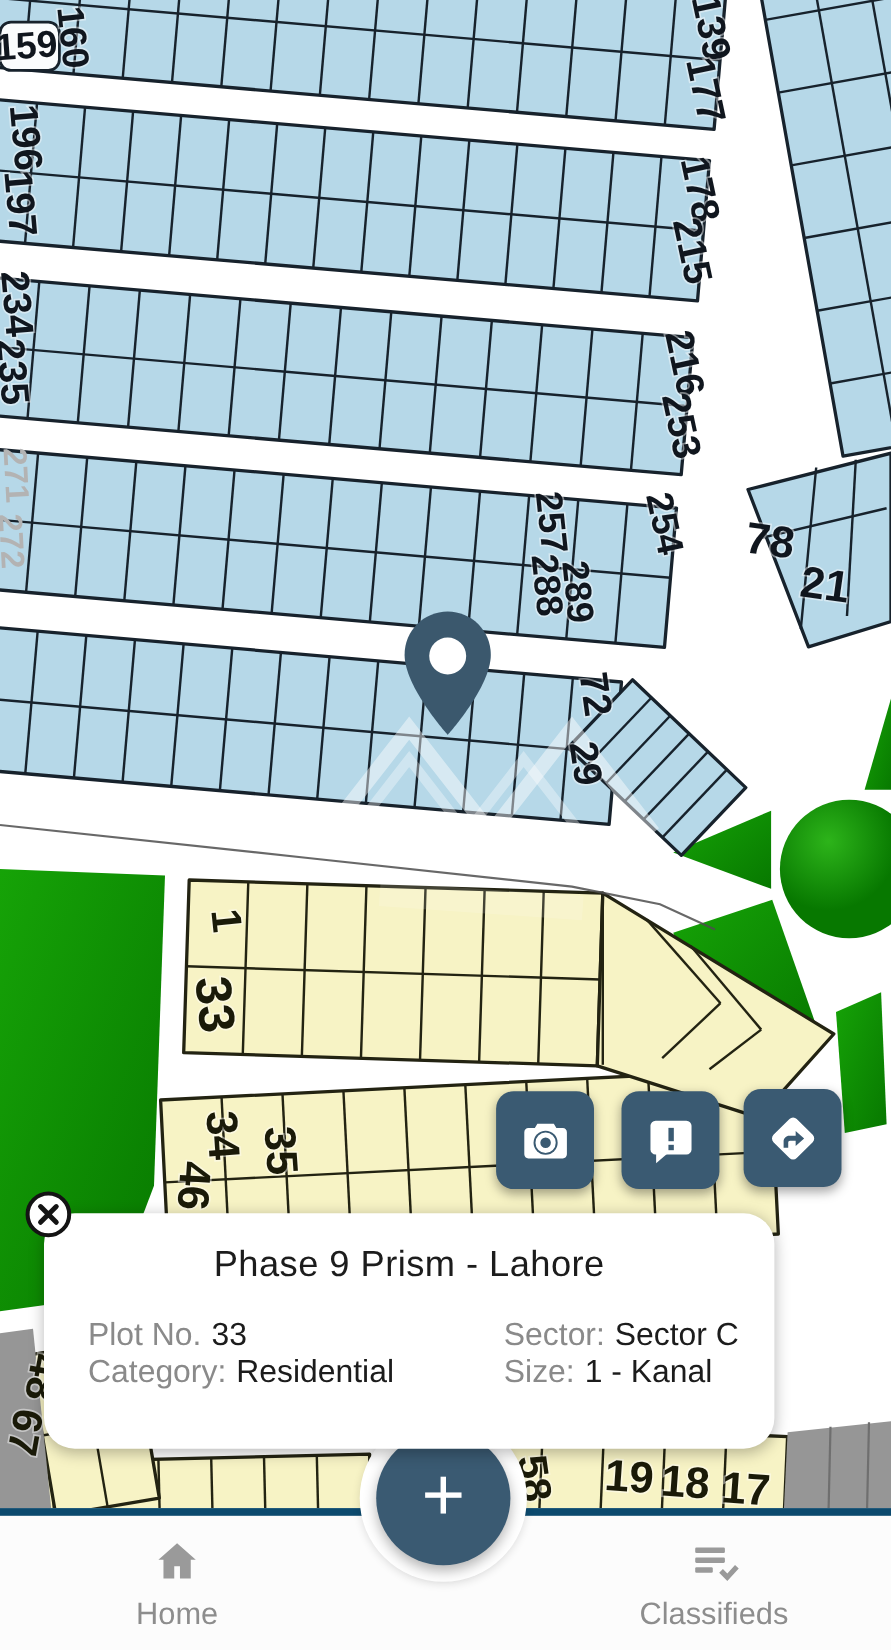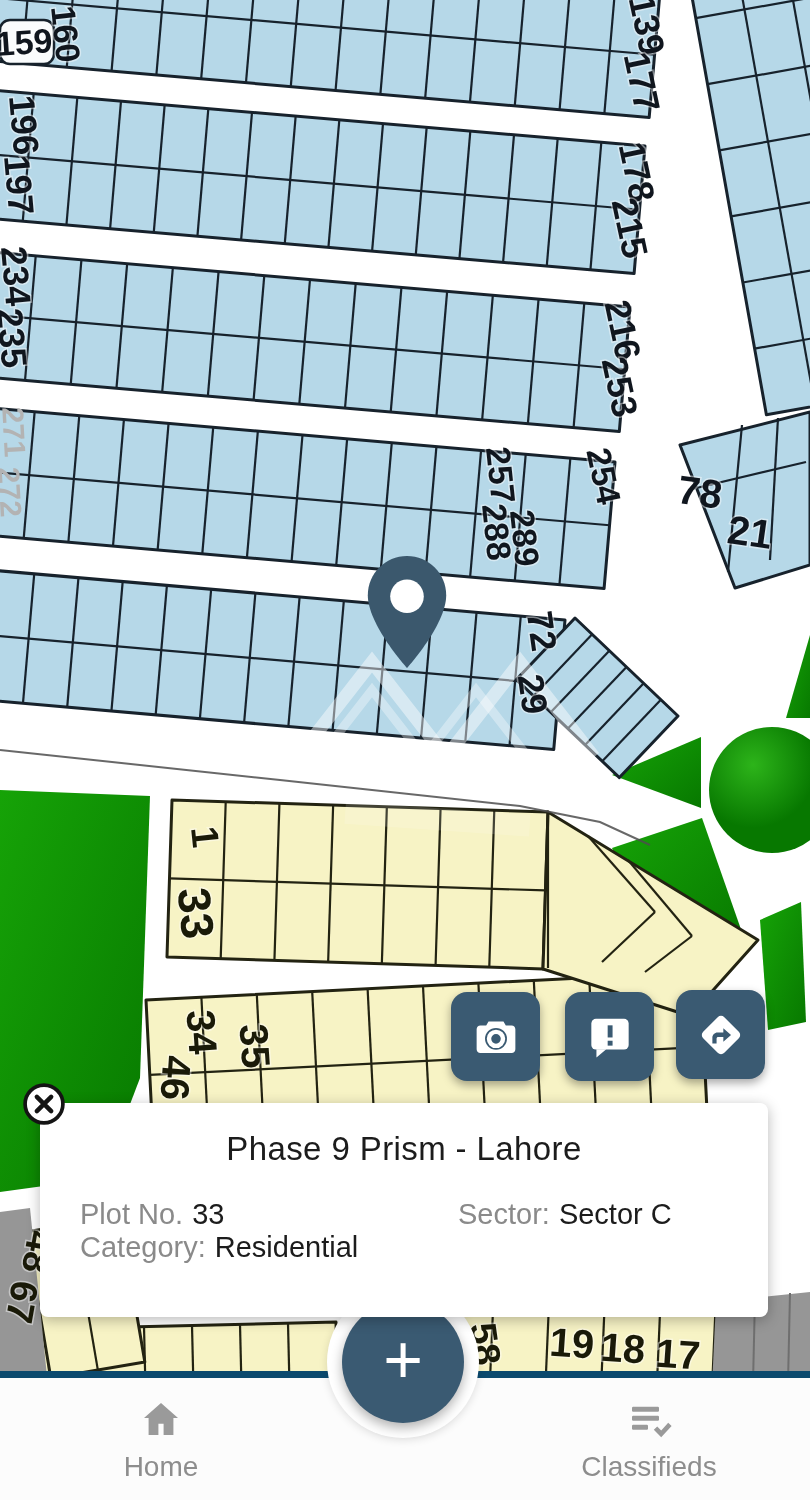--- a/index.html
+++ b/index.html
@@ -22,8 +22,8 @@
   .close-btn{position:absolute;left:21px;top:1081px;width:46px;height:46px;border:none;
       background:transparent;padding:0;cursor:pointer;z-index:7;}
 
-  .info-card{position:absolute;left:40px;top:1103px;width:728px;height:214px;background:#fff;
-      border-radius:8px;box-shadow:0 3px 14px rgba(0,0,0,.28);z-index:6;}
+  .info-card{position:absolute;left:40px;top:1103px;width:664px;height:214px;background:#fff;
+      border-radius:28px;box-shadow:0 3px 14px rgba(0,0,0,.28);z-index:6;}
   .card-title{margin-top:27px;text-align:center;font-size:33px;font-weight:500;
       color:var(--text-dark,#1C1C1C);letter-spacing:.4px;}
   .fields{display:grid;grid-template-columns:378px 1fr;margin-top:30px;padding-left:40px;}

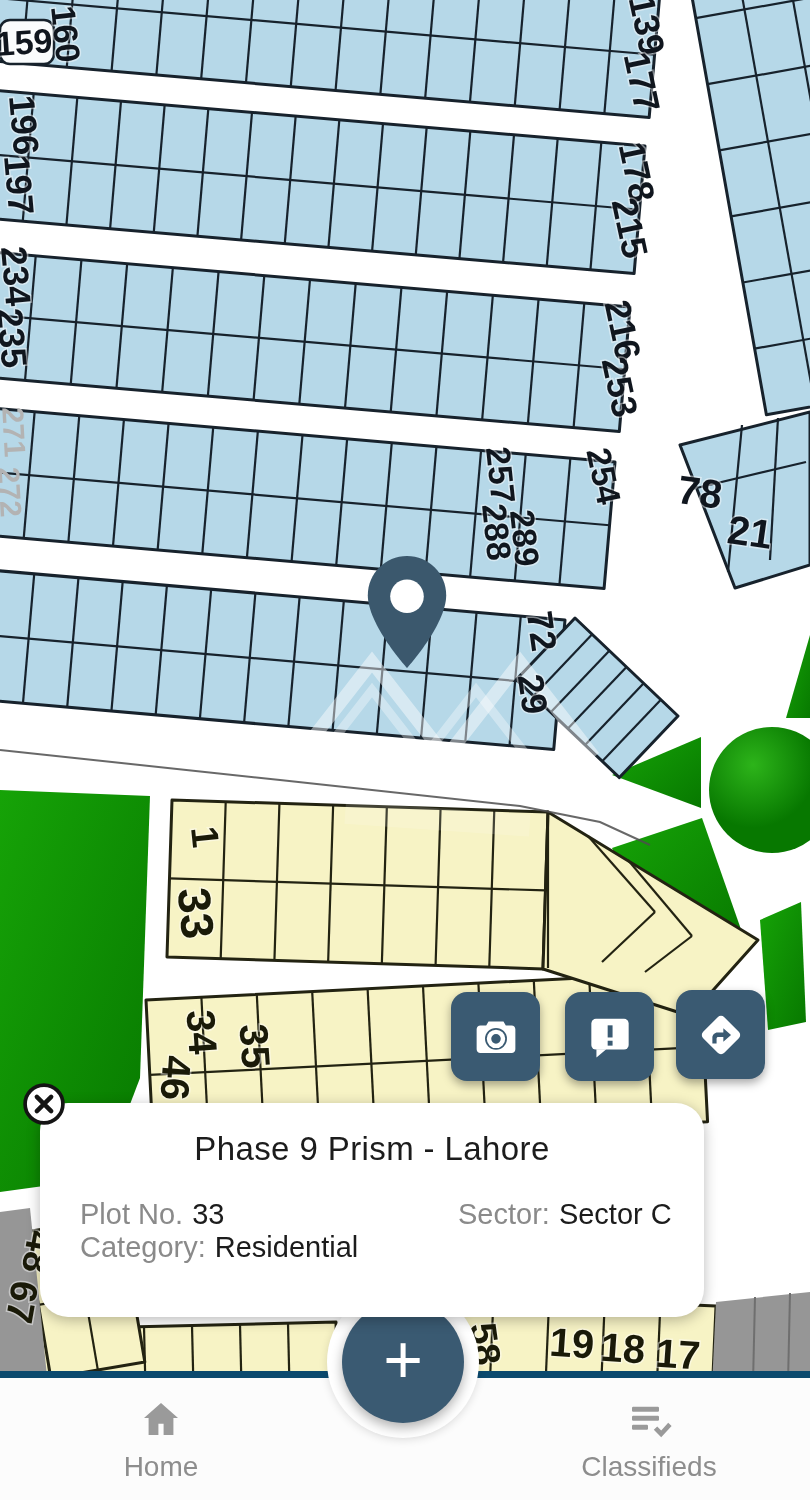--- a/index.html
+++ b/index.html
@@ -309,6 +309,9 @@
       <div class="field">
         <span class="lbl">Category:</span><span class="val">Residential</span>
       </div>
+      <div class="field">
+        <span class="lbl">Size:</span><span class="val">1 - Kanal</span>
+      </div>
     </div>
   </div>
 

